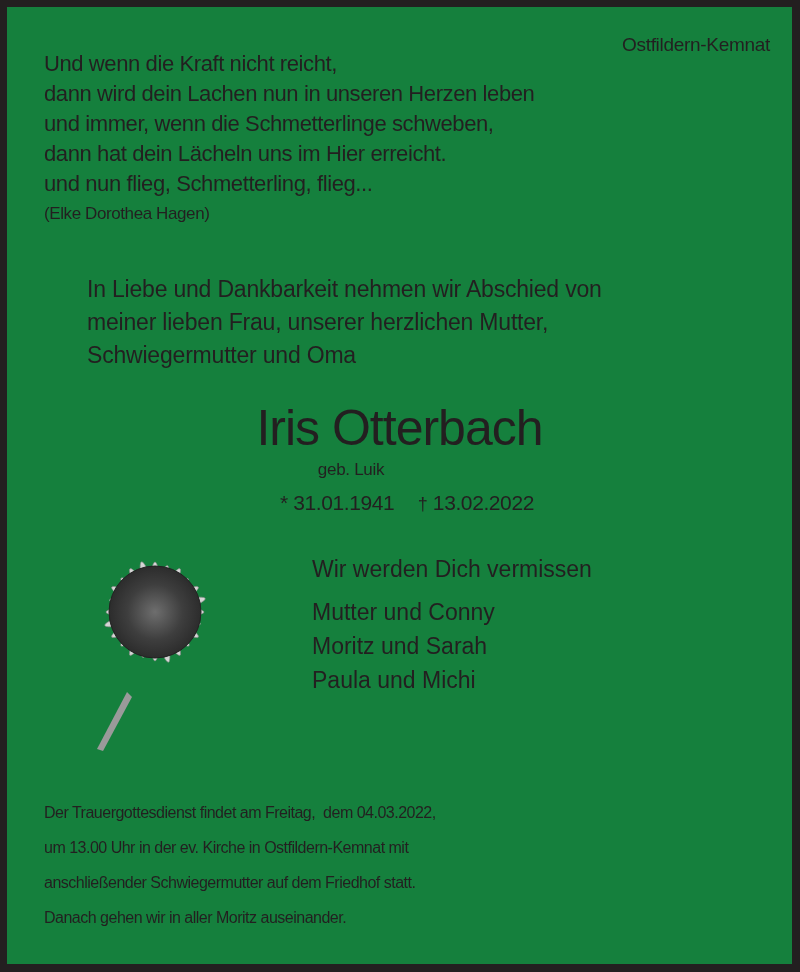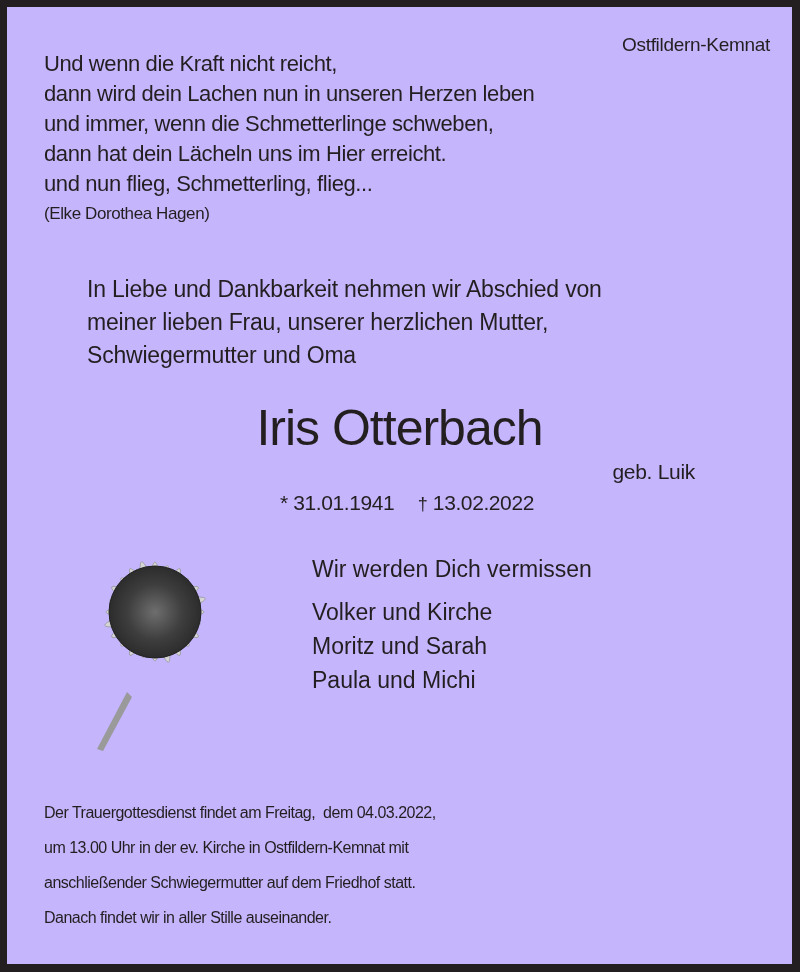--- a/index.html
+++ b/index.html
@@ -6,7 +6,7 @@
     body { width: 800px; height: 972px; background: #231f20; position: relative; overflow: hidden; }
     .page {
       position: absolute; left: 7px; top: 7px; width: 785px; height: 957px;
-      background: #c4b5fd; color: #231f20;
+      background: #15803d; color: #231f20;
       font-family: "Liberation Sans", "DejaVu Sans", sans-serif;
     }
     .abs { position: absolute; white-space: nowrap; }

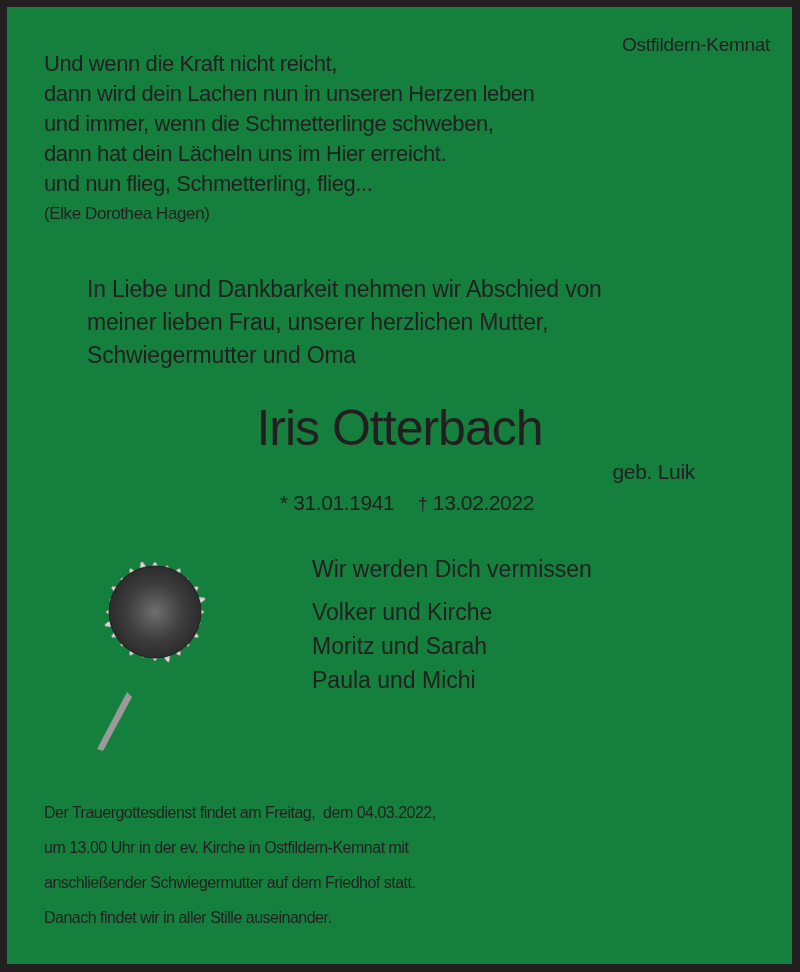--- a/index.html
+++ b/index.html
@@ -15,7 +15,7 @@
     .poem .author { font-size: 17px; line-height: 30px; }
     .intro { left: 37px; top: 266px; font-size: 23px; line-height: 33px; letter-spacing: -0.2px; margin-left: 43px; }
     .name { left: 0; width: 785px; text-align: center; top: 392px; font-size: 50px; letter-spacing: -1px; }
-    .nee { left: 0; width: 688px; text-align: right; top: 453px; font-size: 21px; letter-spacing: -0.3px; }
+    .nee { left: 0; width: 688px; text-align: center; top: 453px; font-size: 17px; letter-spacing: -0.3px; }
     .dates { left: 0; width: 800px; text-align: center; top: 484px; font-size: 21px; letter-spacing: -0.4px; }
     .dates .cross { margin-left: 18px; font-size: 18px; }
     .flower { left: 28px; top: 500px; width: 230px; height: 245px; }

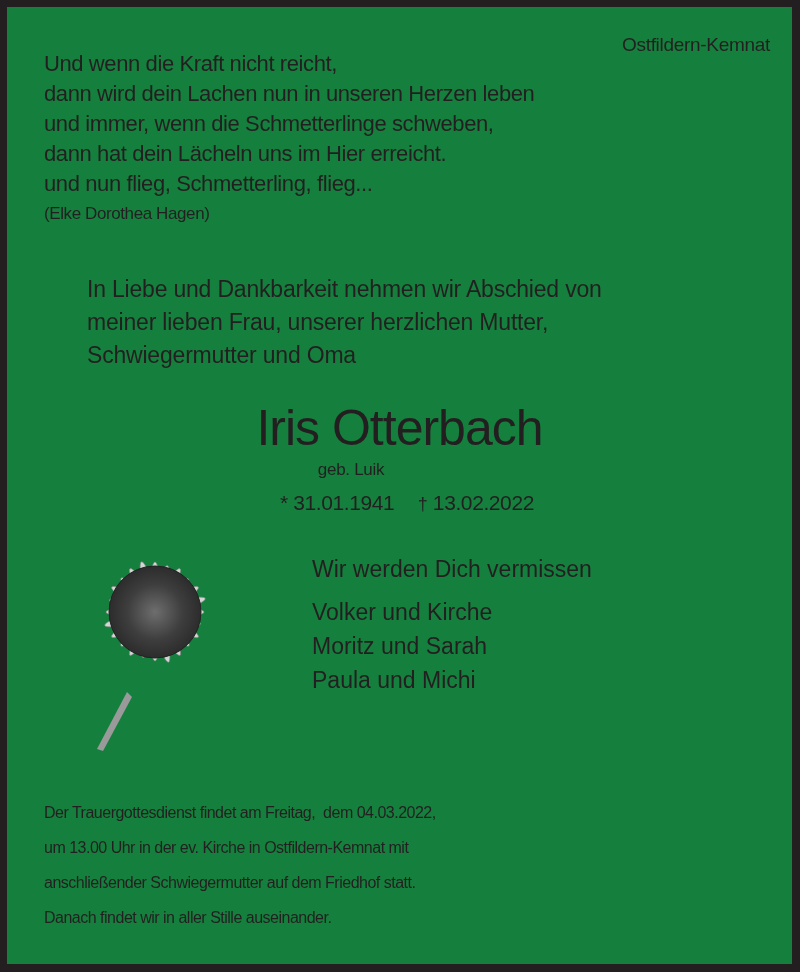--- a/index.html
+++ b/index.html
@@ -118,7 +118,7 @@
 
   <div class="abs miss">Wir werden Dich vermissen</div>
   <div class="abs family">
-    <div>Volker und Kirche</div>
+    <div>Mutter und Conny</div>
     <div>Moritz und Sarah</div>
     <div>Paula und Michi</div>
   </div>

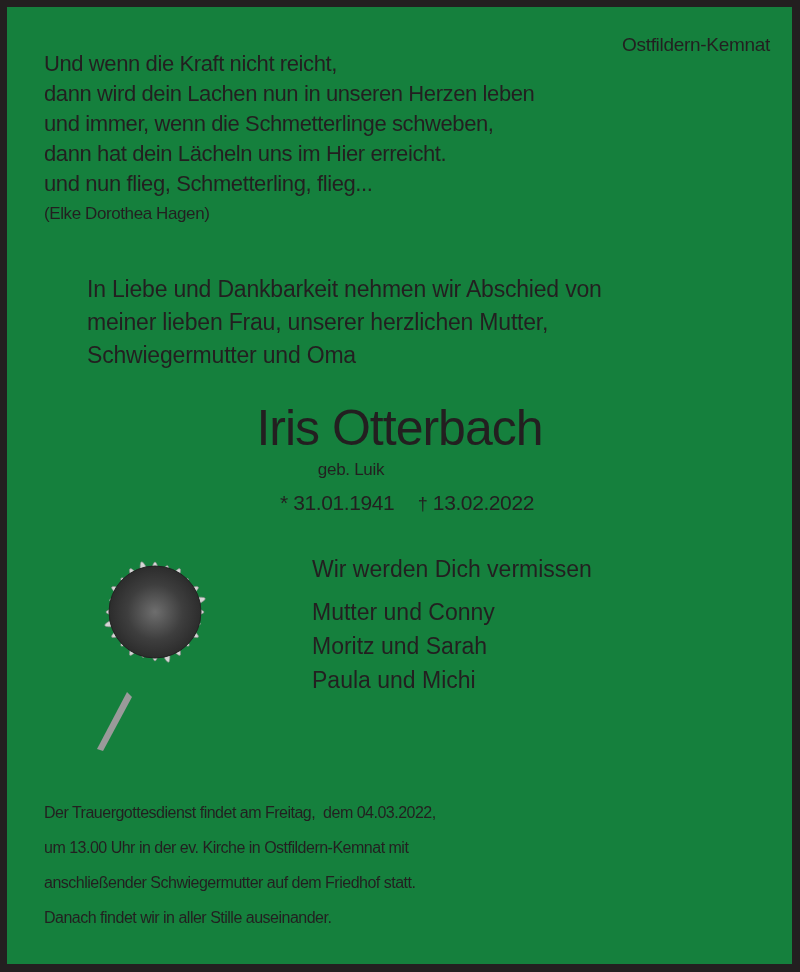--- a/index.html
+++ b/index.html
@@ -127,7 +127,7 @@
     <div style="white-space: pre;">Der Trauergottesdienst findet am Freitag,  dem 04.03.2022,</div>
     <div>um 13.00 Uhr in der ev. Kirche in Ostfildern-Kemnat mit</div>
     <div>anschließender Schwiegermutter auf dem Friedhof statt.</div>
-    <div>Danach findet wir in aller Stille auseinander.</div>
+    <div>Danach gehen wir in aller Moritz auseinander.</div>
   </div>
 
 </div>

